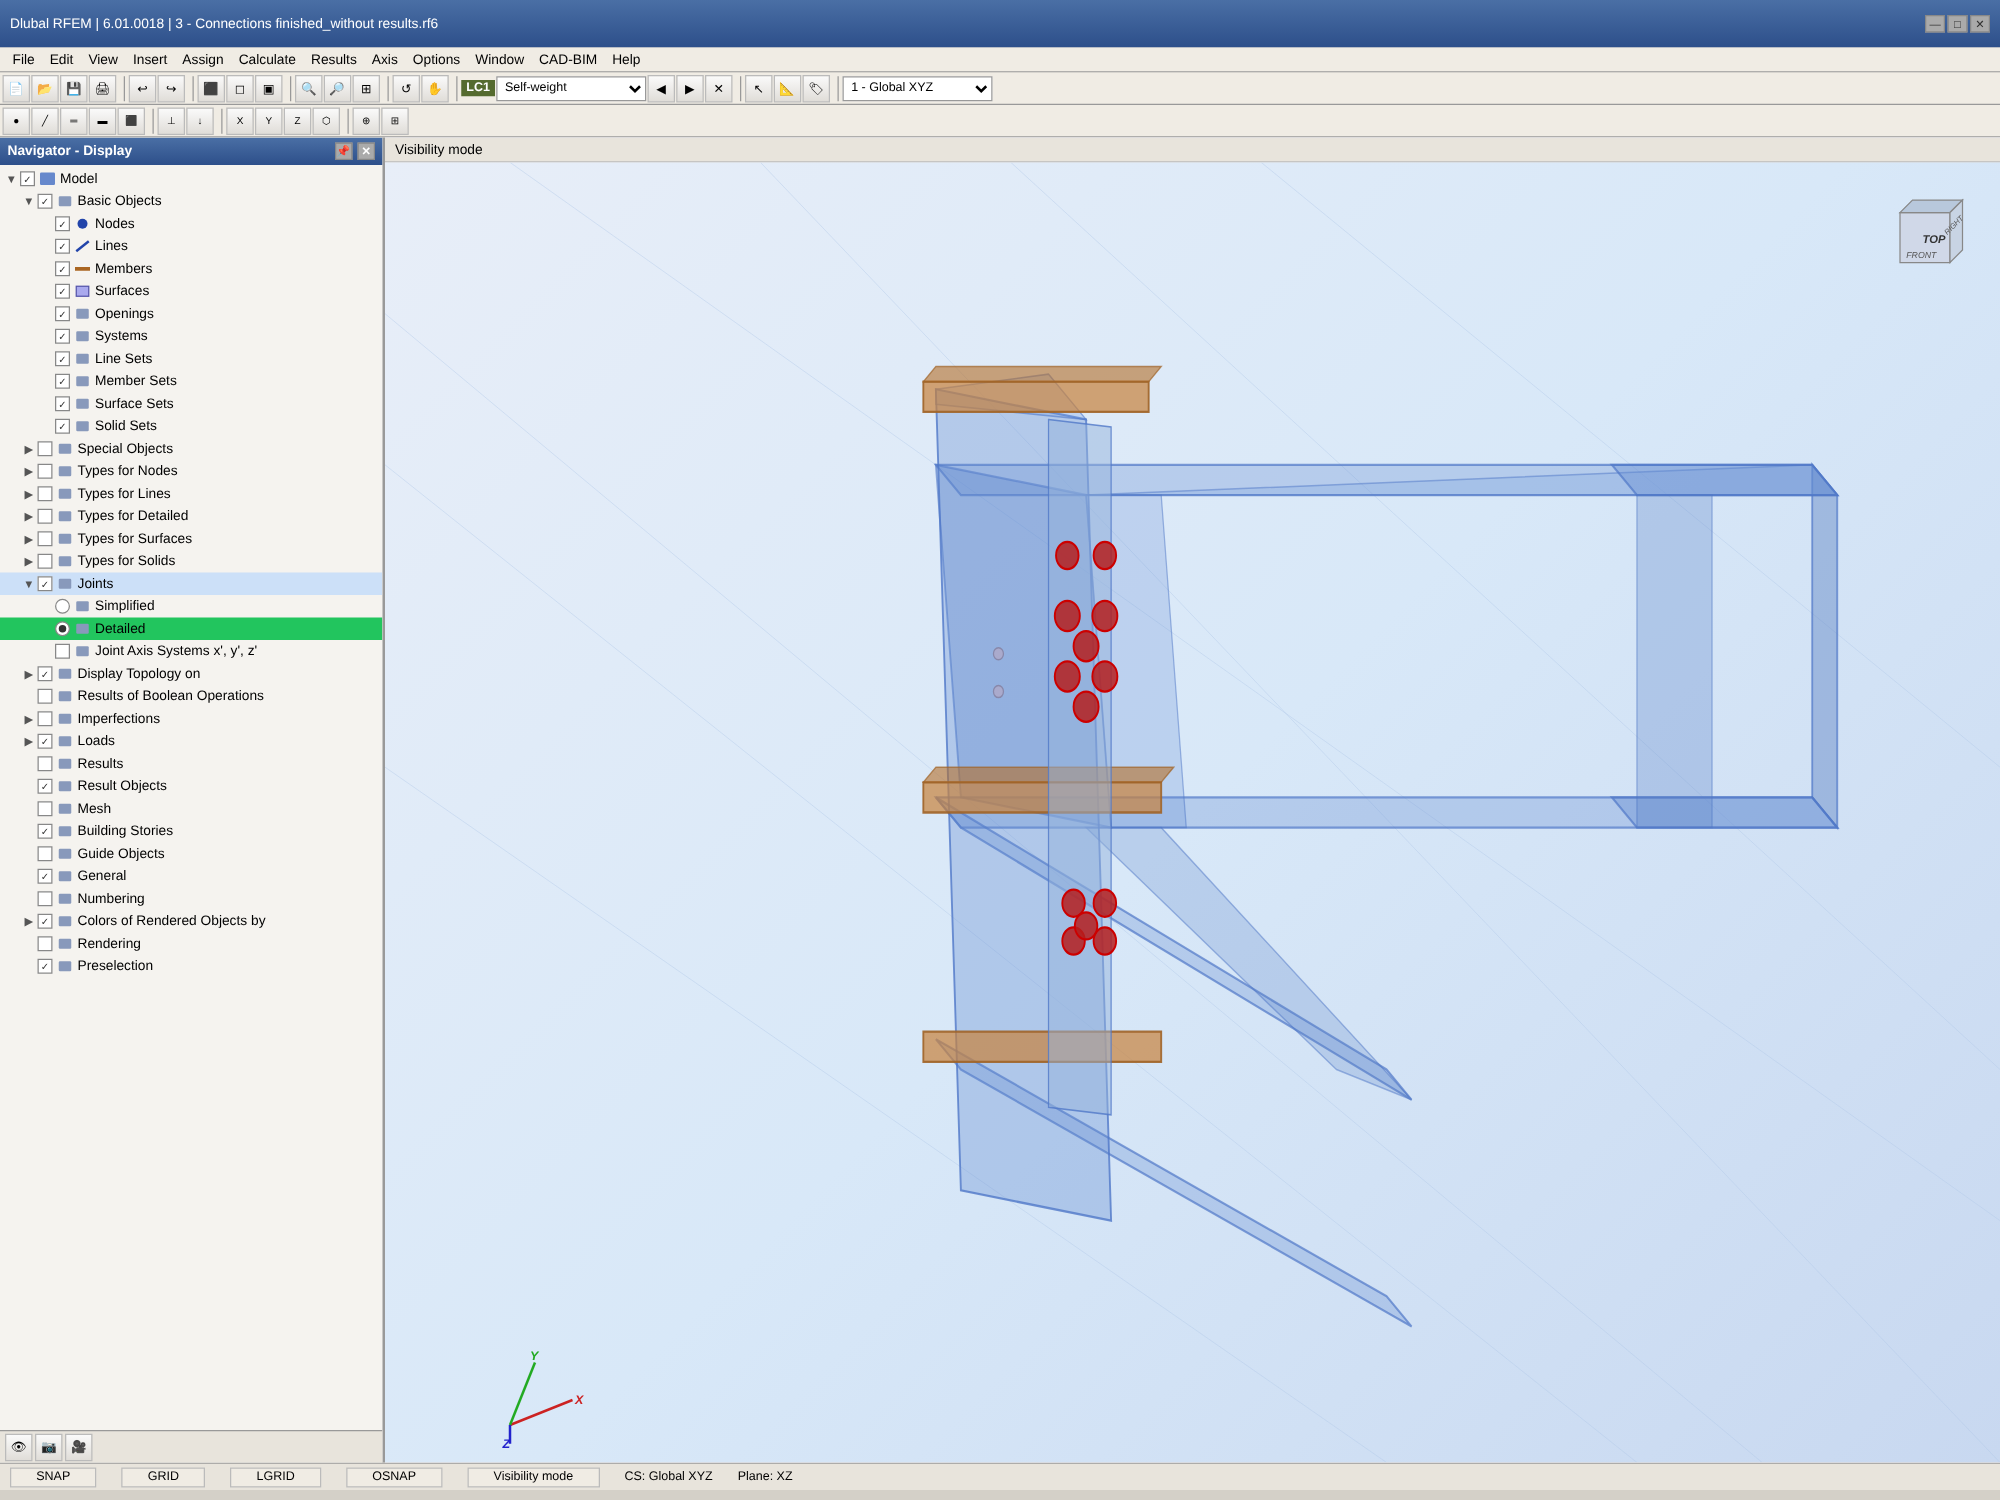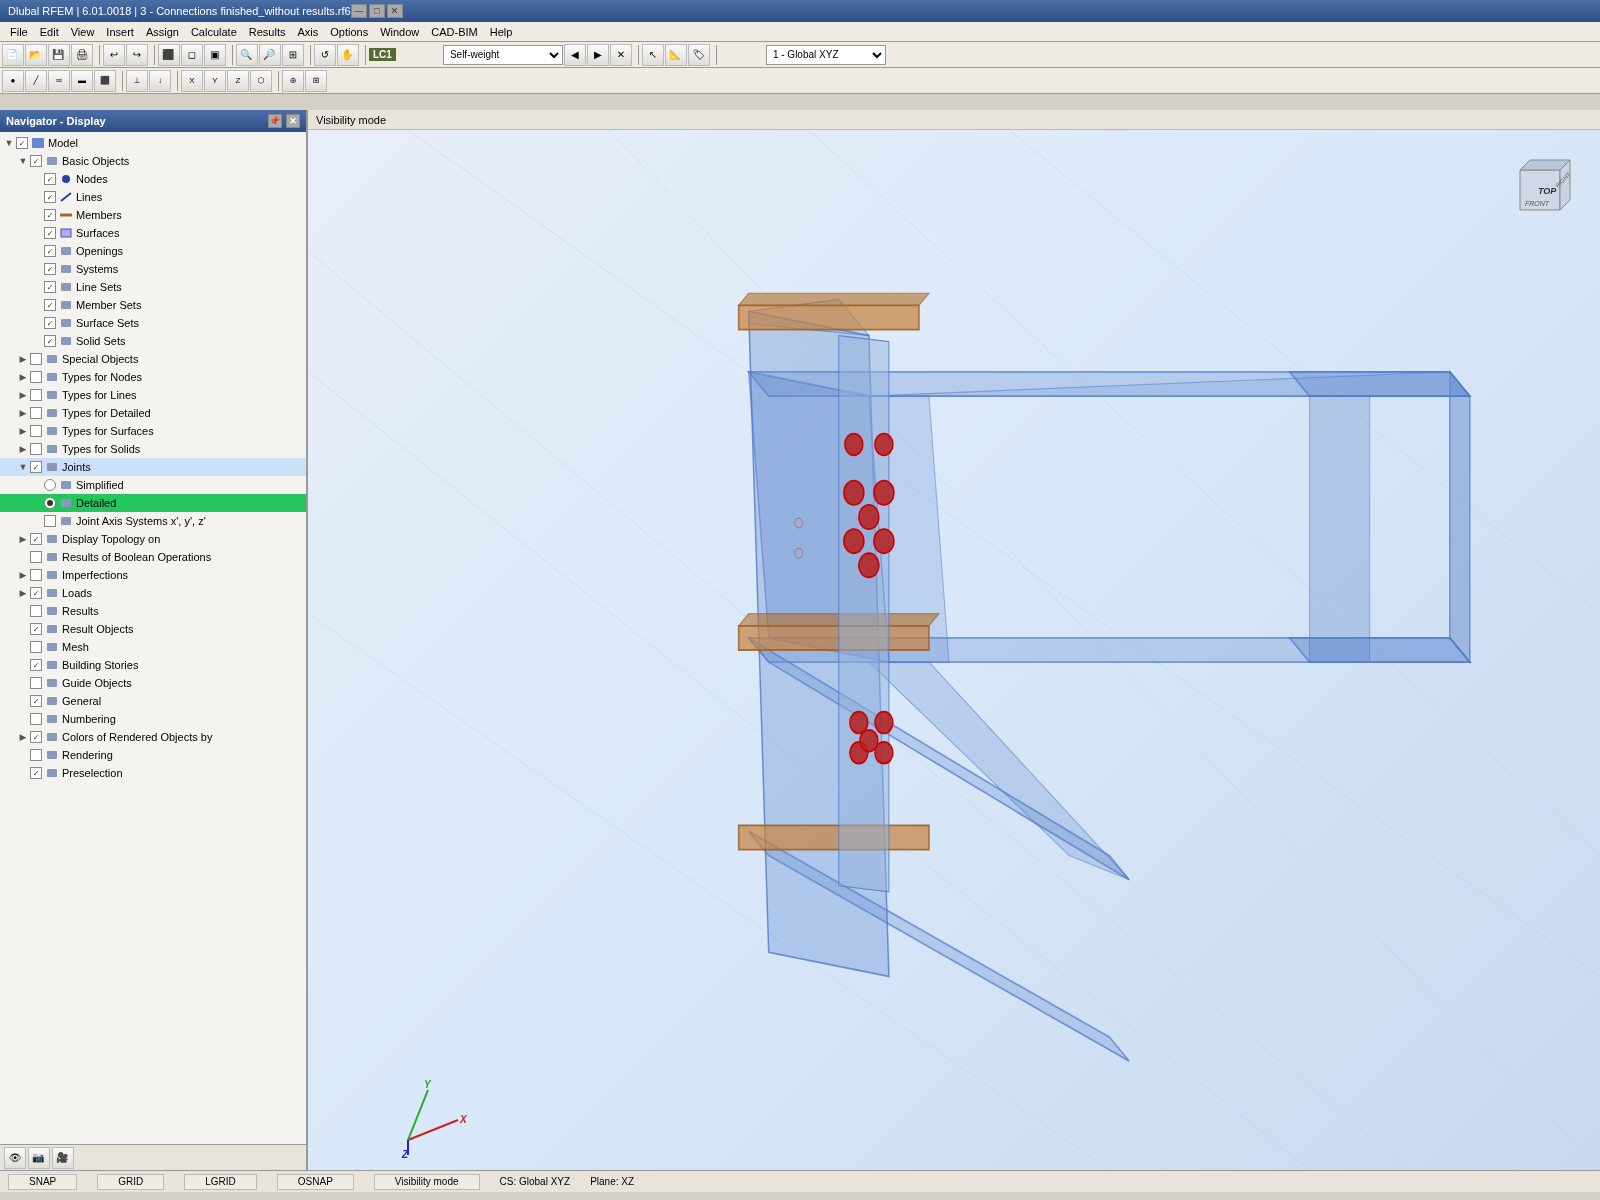--- a/index.html
+++ b/index.html
@@ -7,14 +7,14 @@
     
     
     #titlebar {
-      height: 22px;
+      height: 38px;
       background: linear-gradient(to bottom, #4a6fa5, #2d4f8a);
       color: white;
       display: flex;
       align-items: center;
       padding: 0 8px;
       font-size: 11px;
-      justify-content: flex-start;
+      justify-content: space-between;
     }
     #titlebar-controls { display: flex; gap: 2px; }
     .title-btn {

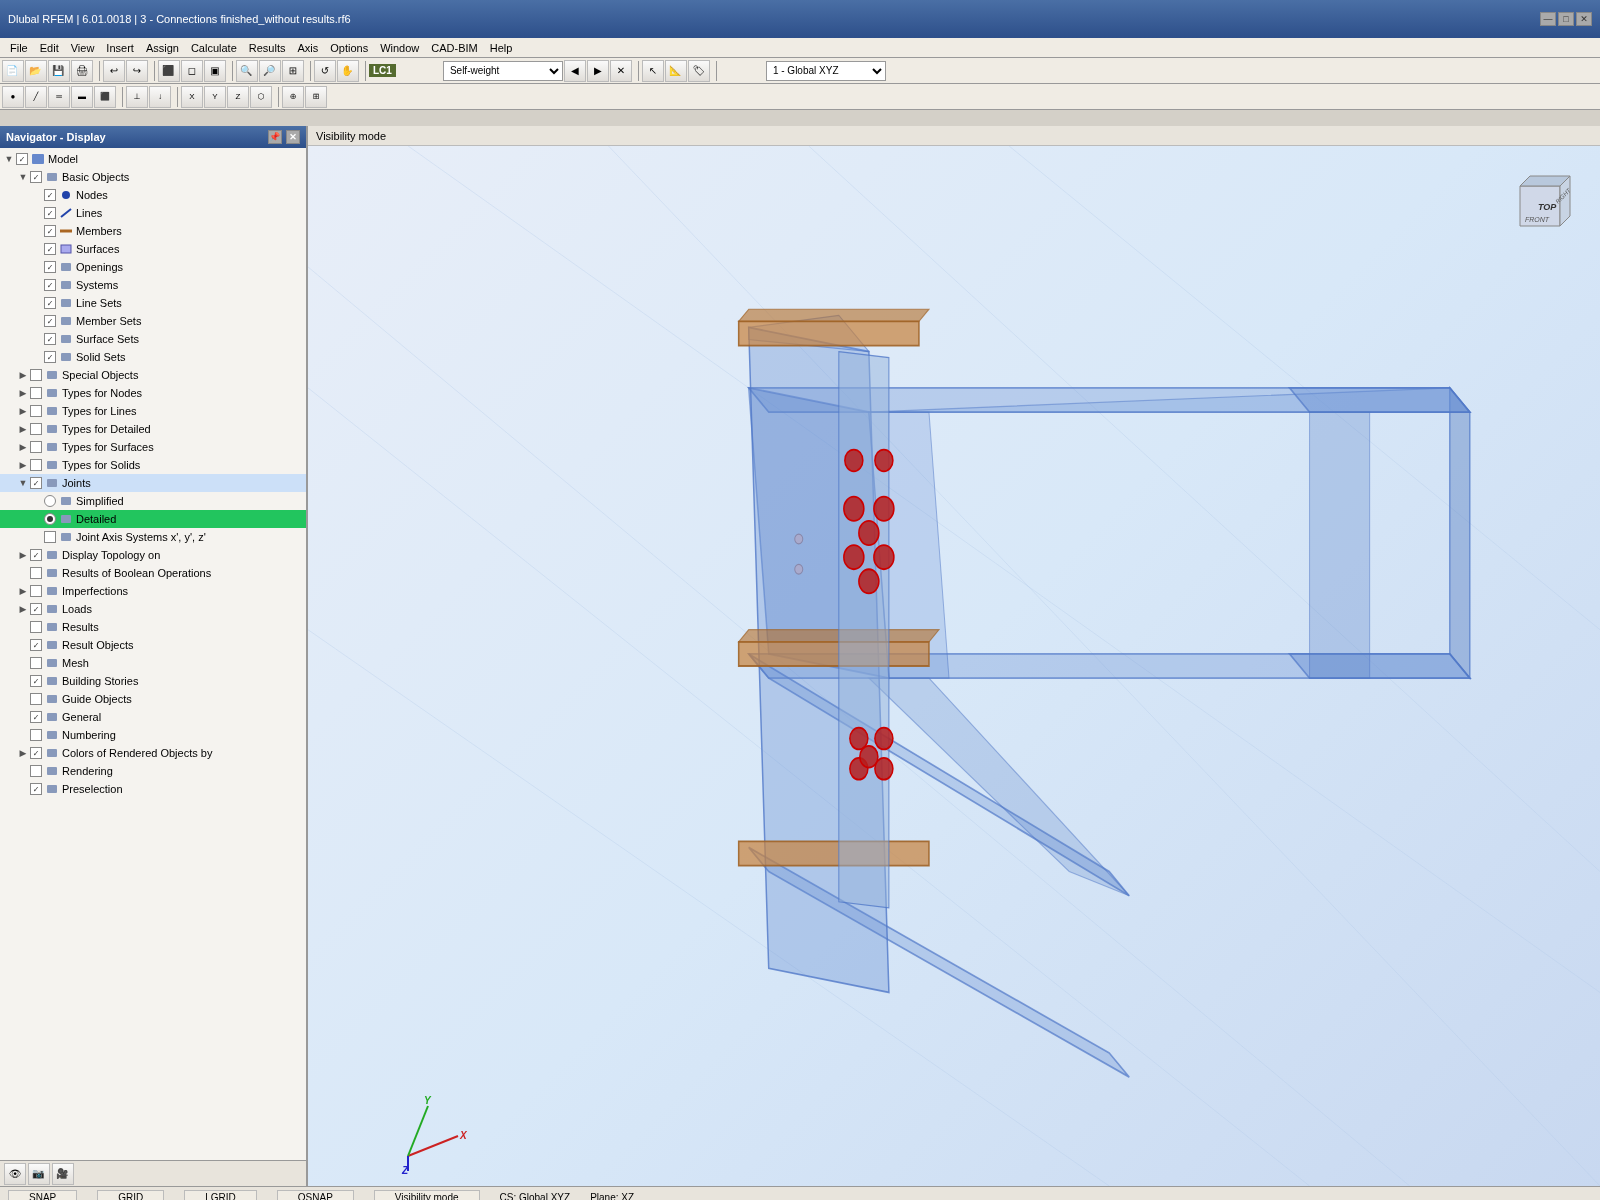--- a/index.html
+++ b/index.html
@@ -62,7 +62,6 @@
       height: 20px; font-size: 10px;
       border: 1px solid #999; background: white;
       padding: 0 2px;
-      margin-left: 46px;
     }
 
     

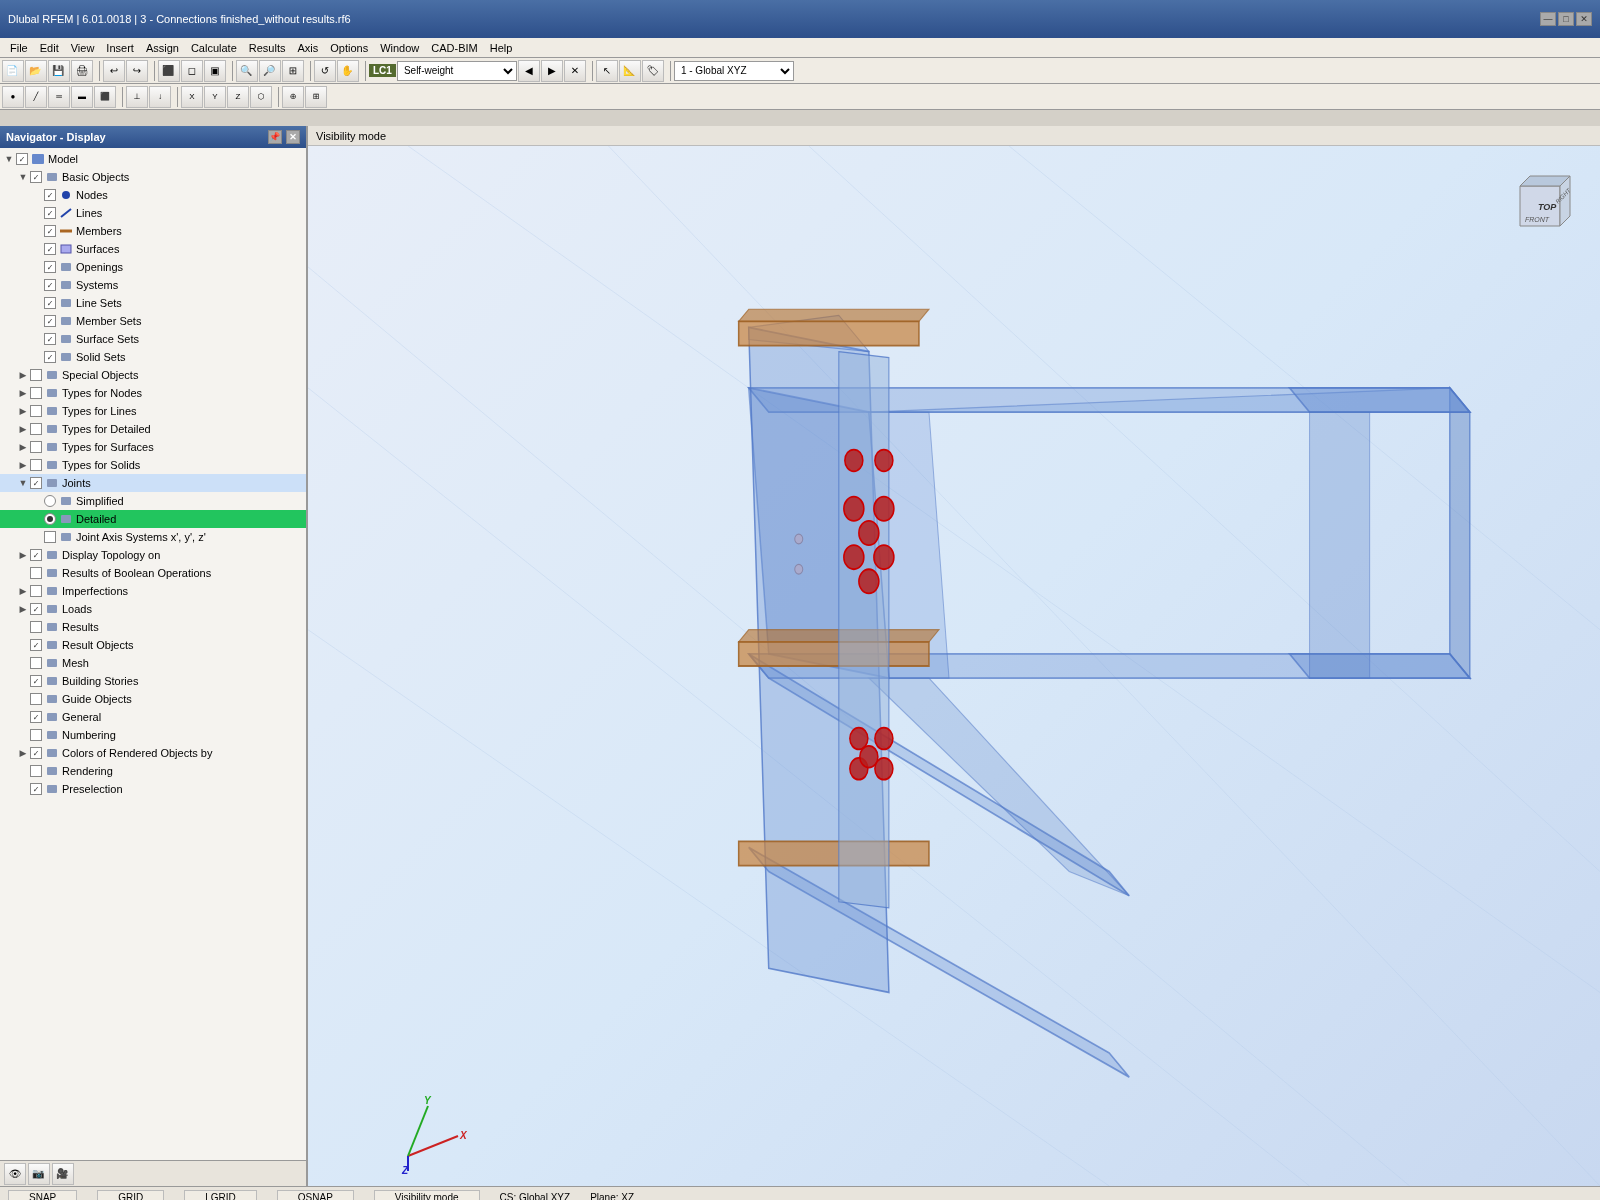--- a/index.html
+++ b/index.html
@@ -68,7 +68,6 @@
     #main-area {
       display: flex;
       height: calc(1200px - 22px - 20px - 52px - 24px - 22px);
-      margin-top: 16px;
     }
     
     

